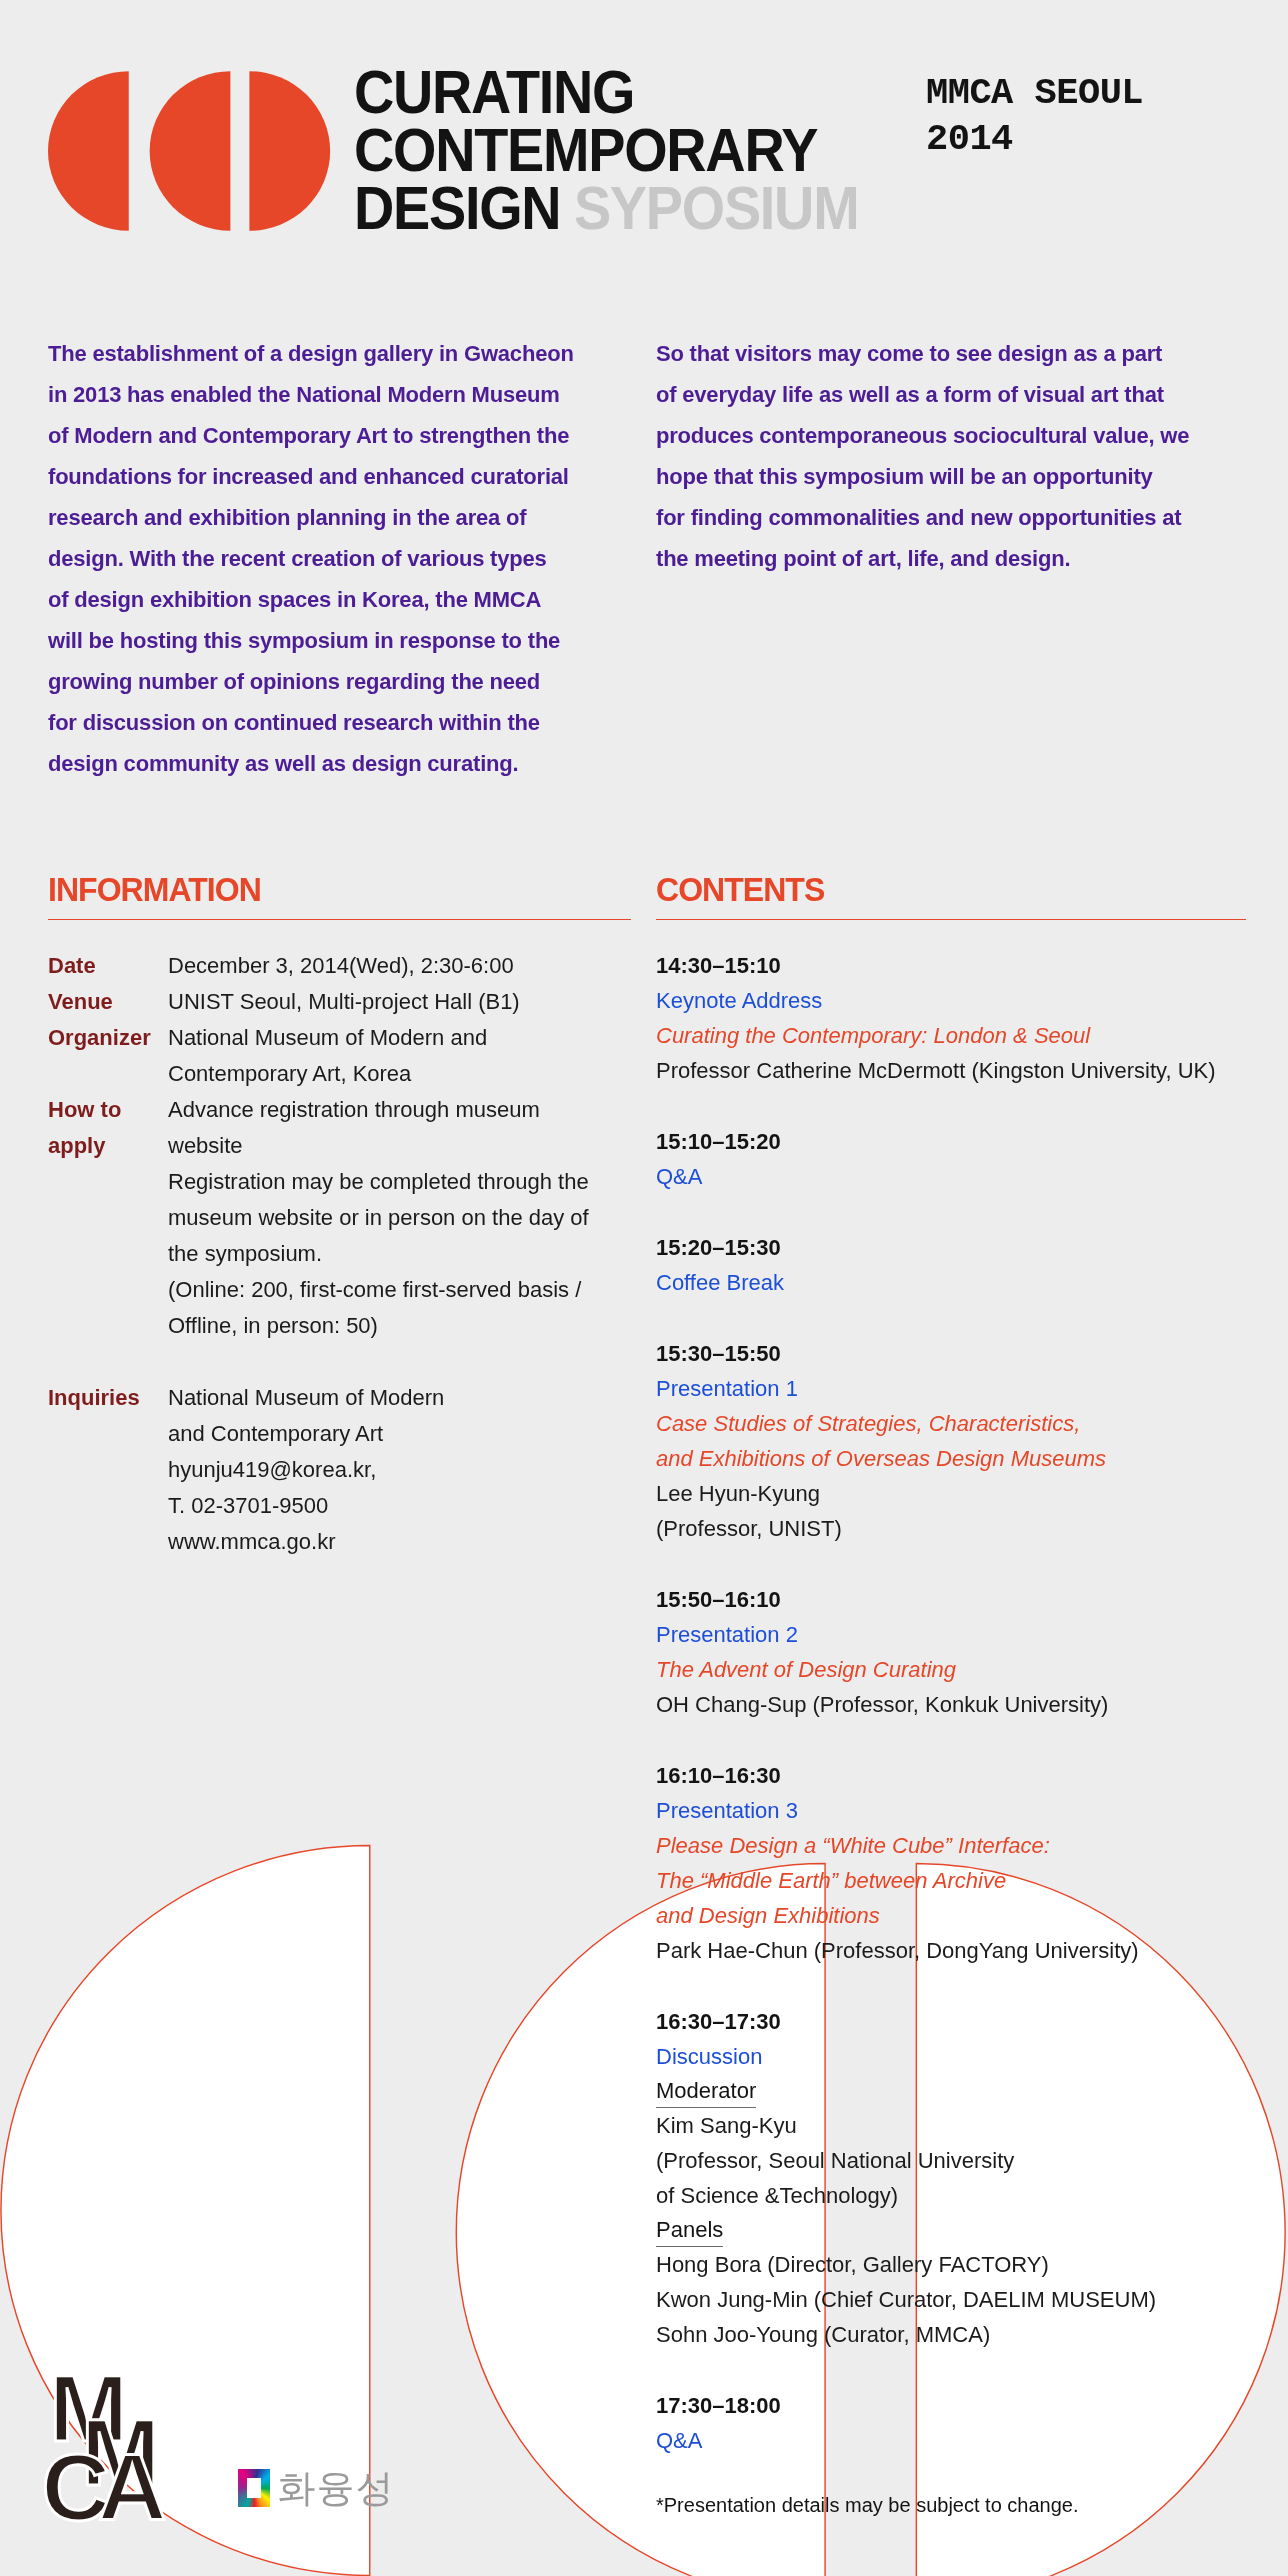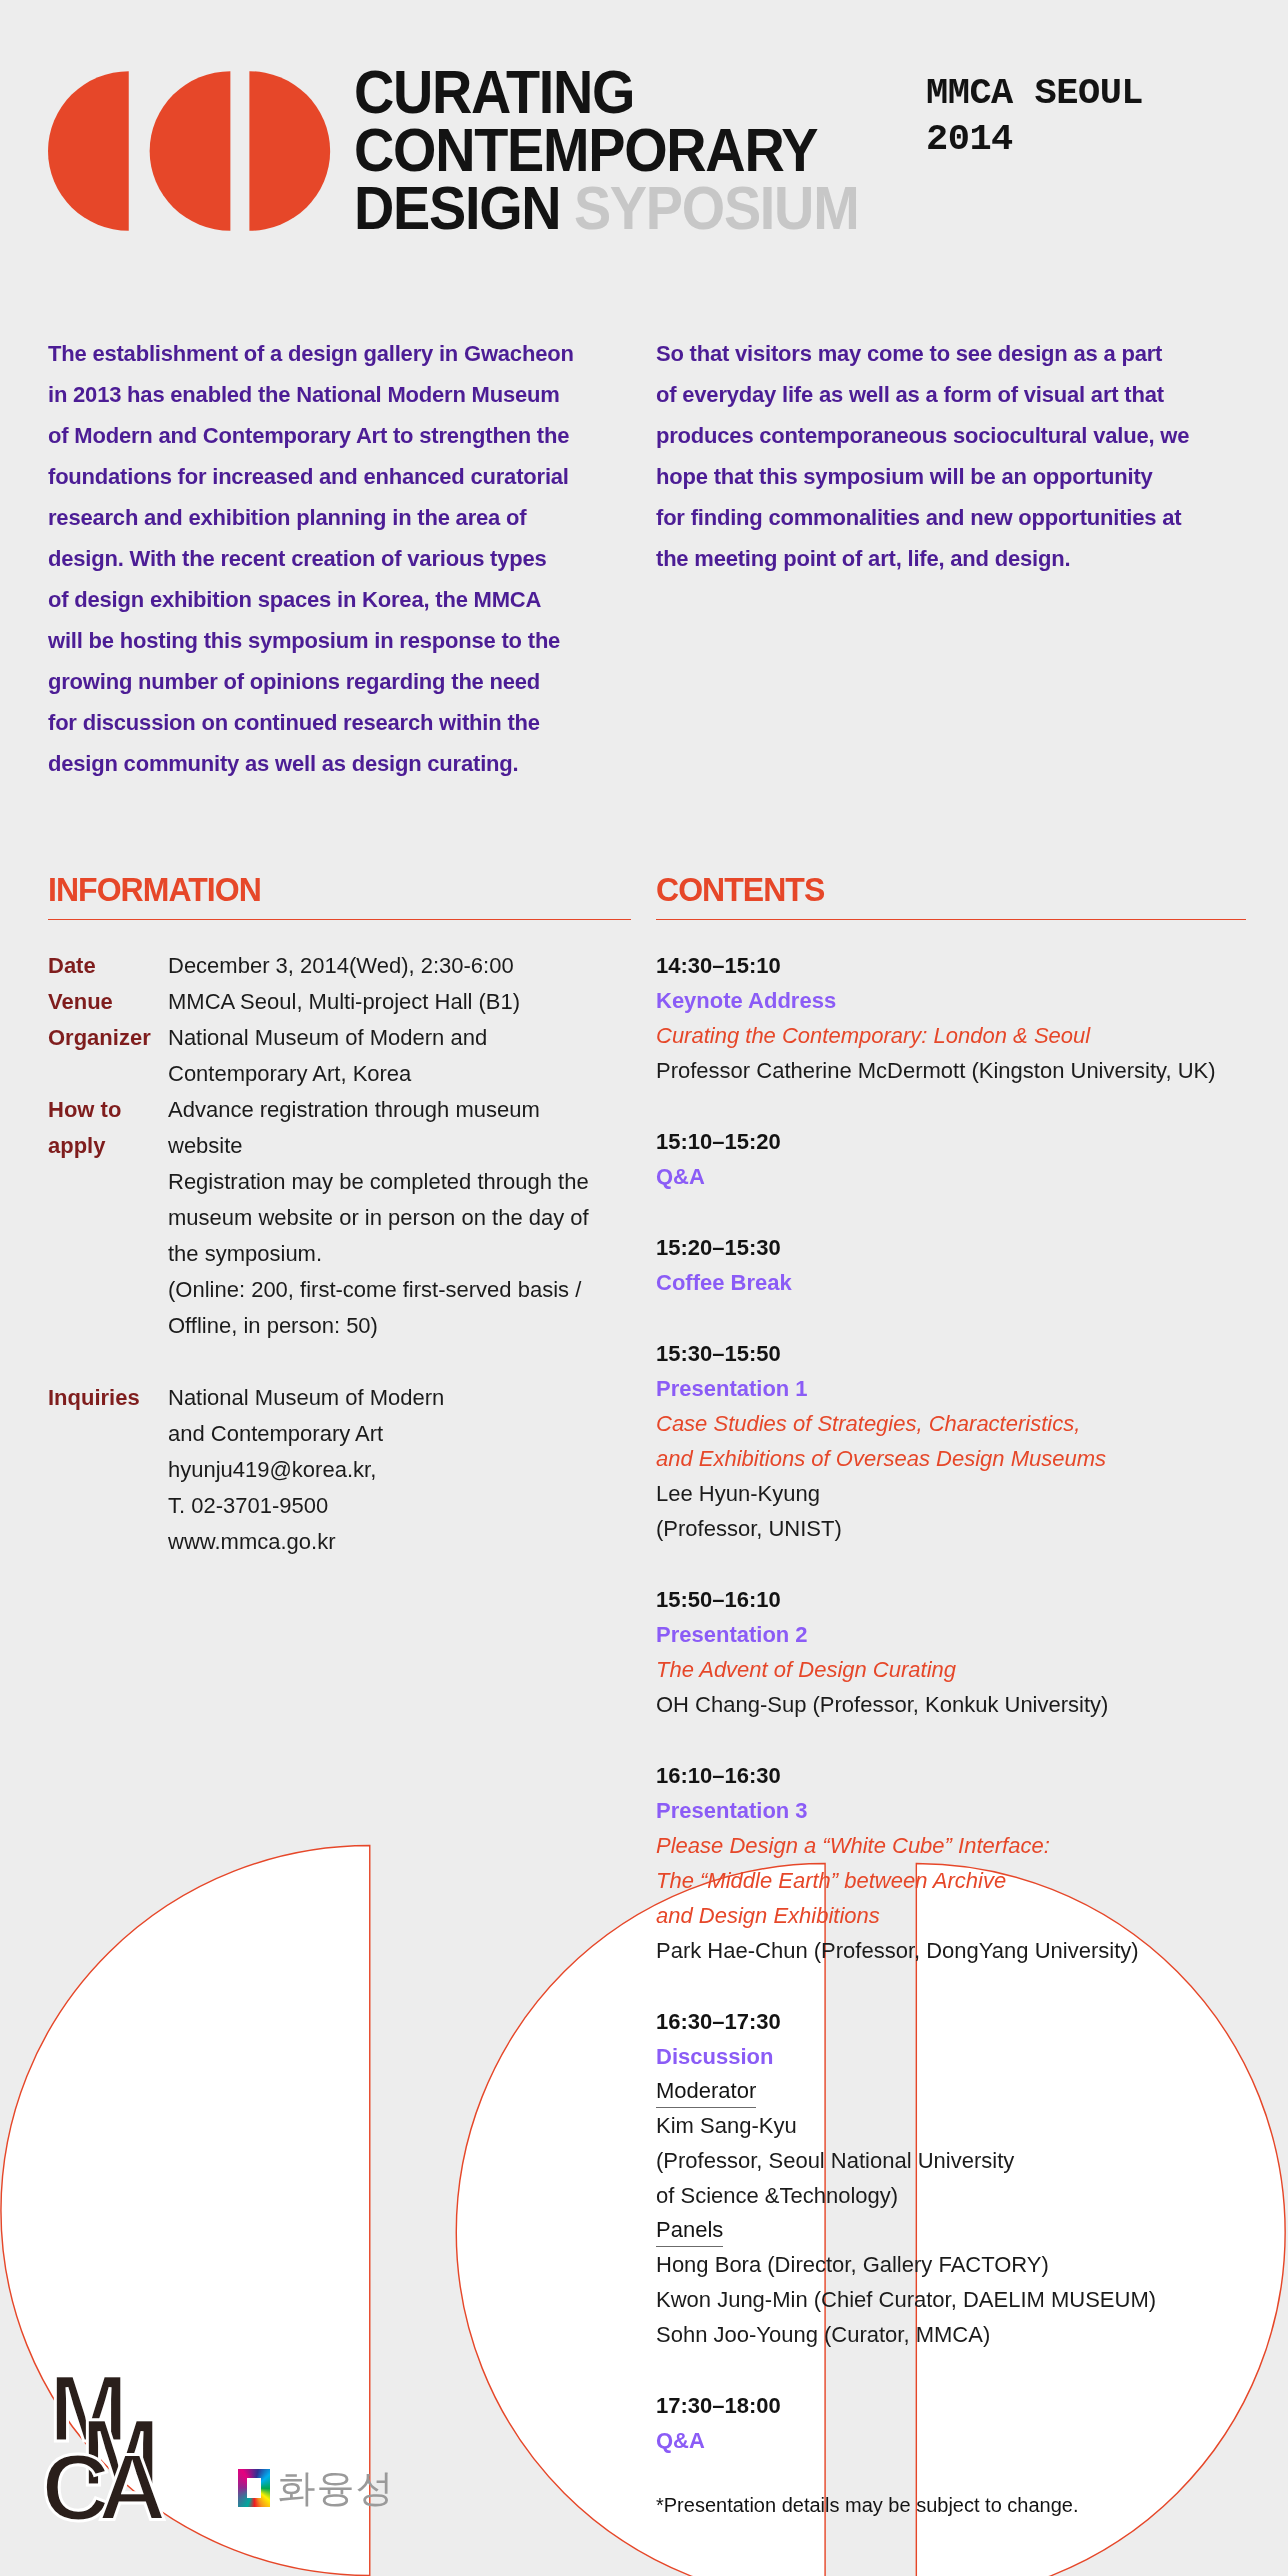--- a/index.html
+++ b/index.html
@@ -113,7 +113,7 @@
 
         <div class="info-row">
           <span class="label">Venue</span>
-          <span class="value">MMCA Seoul, Multi-project Hall (B1)</span>
+          <span class="value">UNIST Seoul, Multi-project Hall (B1)</span>
         </div>
 
         <div class="info-row">

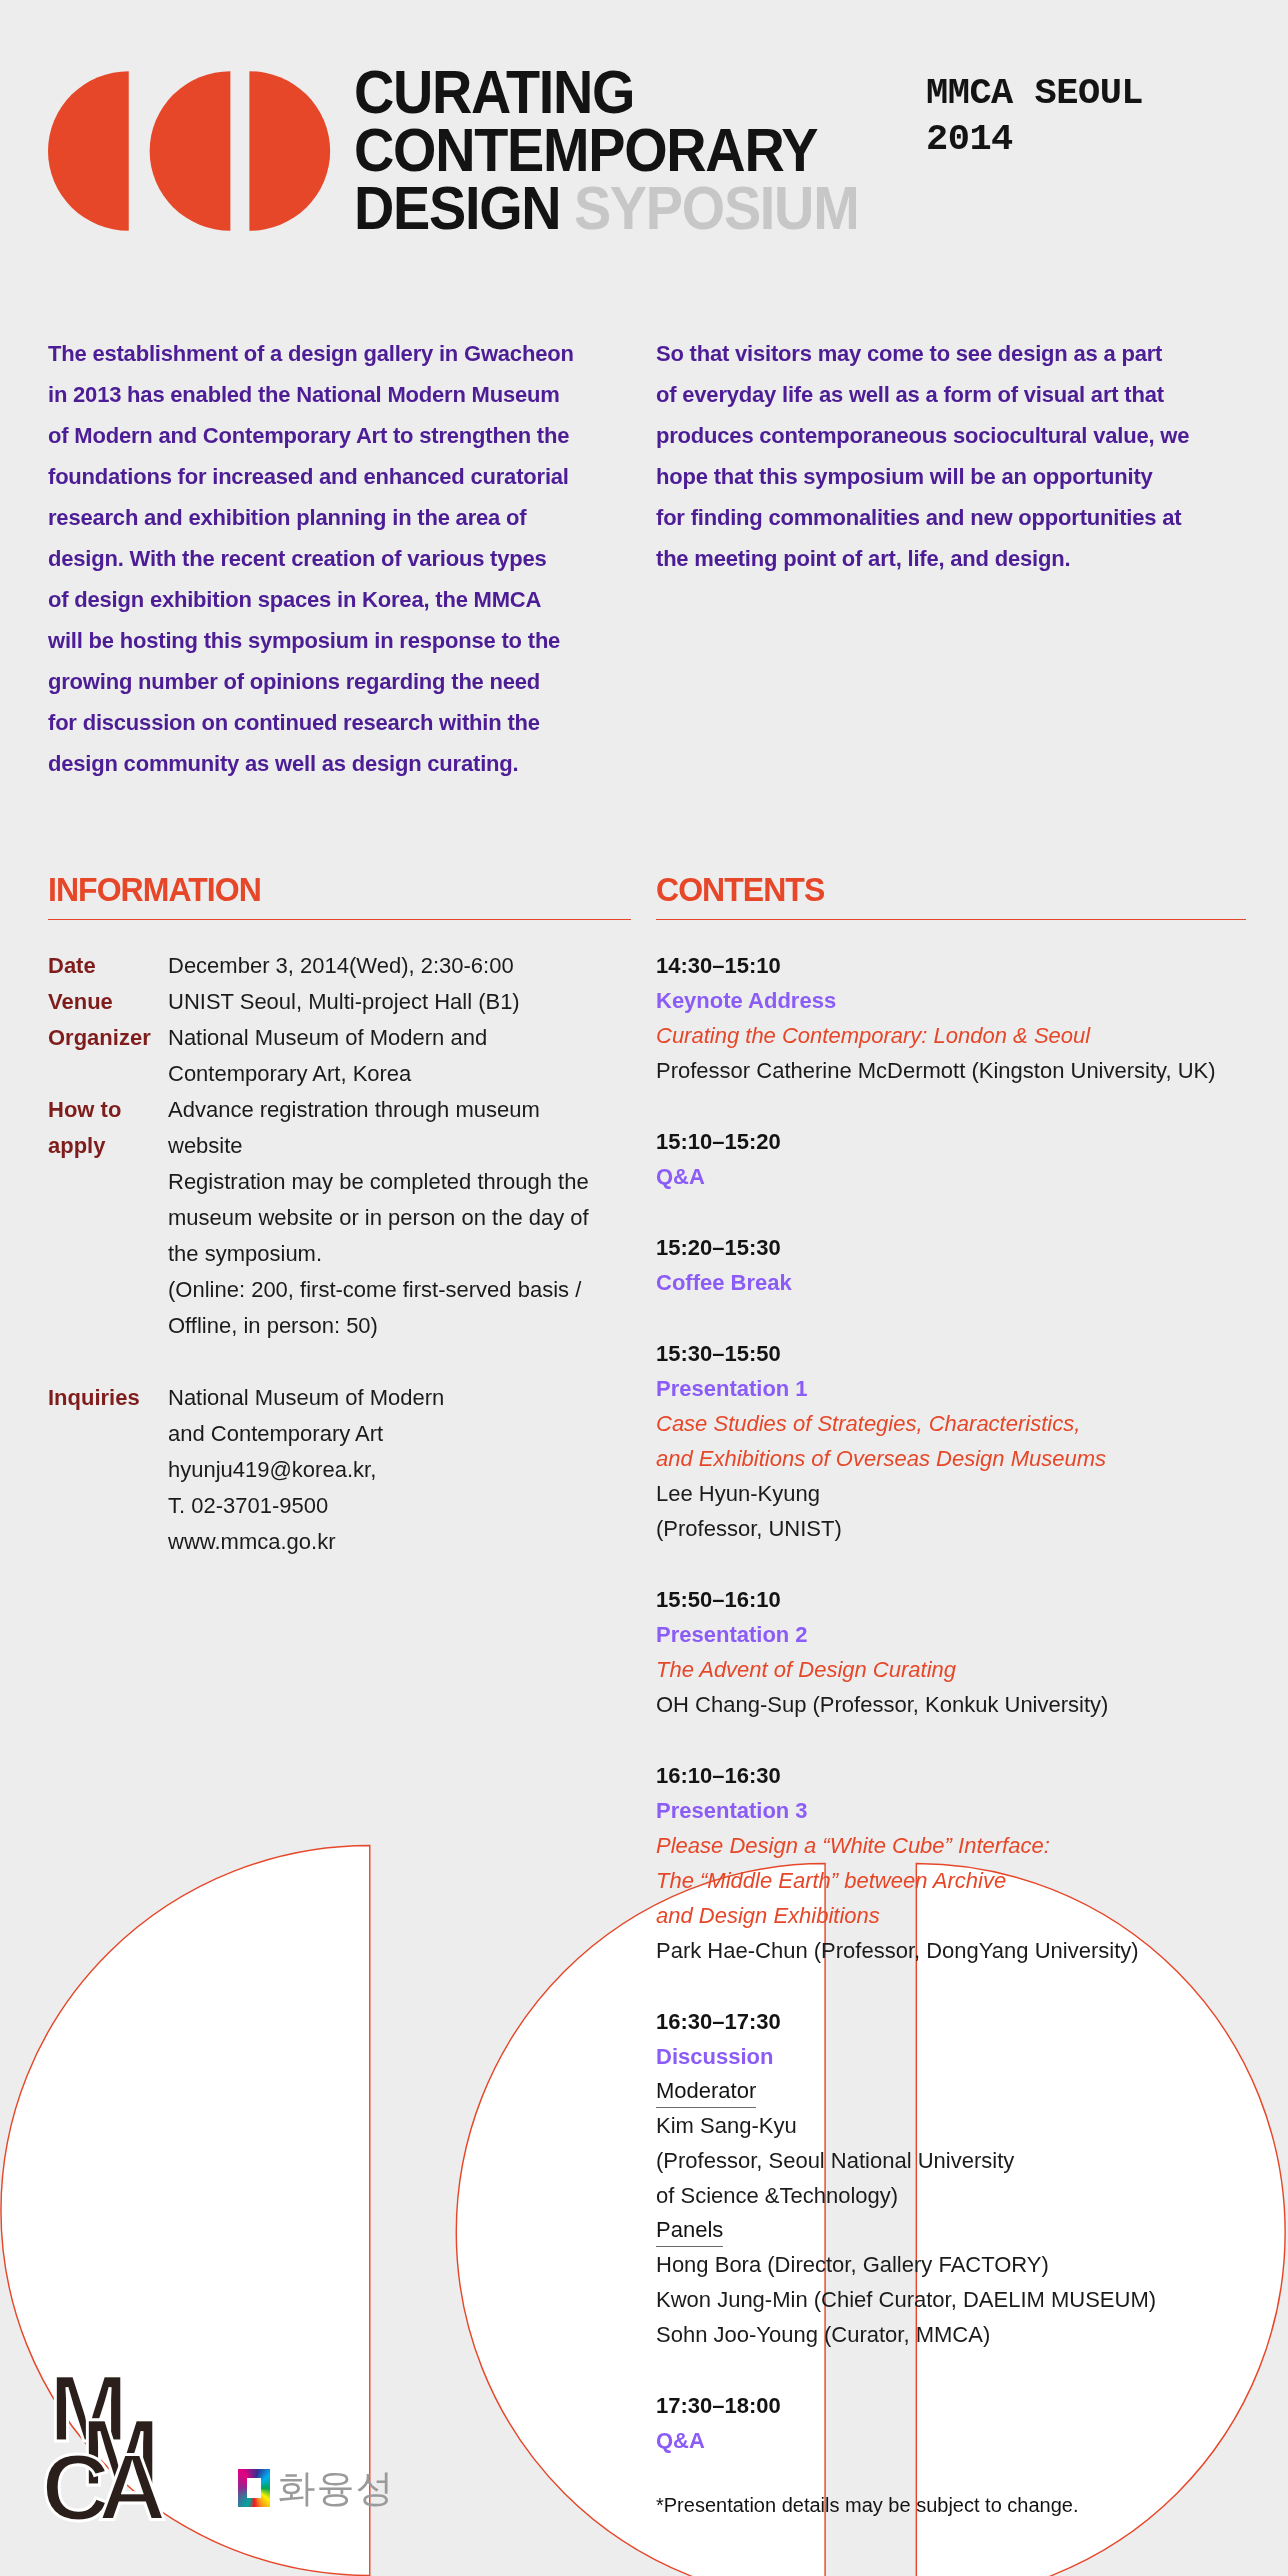--- a/index.html
+++ b/index.html
@@ -39,7 +39,7 @@
   .slots{margin-top:28.5px;font-size:22px;line-height:35px;}
   .slot{margin-bottom:36px;}
   .slot .time{font-weight:bold;color:#131313;}
-  .slot .kind{font-weight:bold;color:#8b5cf6;}
+  .slot .kind{font-weight:normal;color:#1d4ed8;}
   .slot .title{color:#E64729;font-style:italic;white-space:pre;}
   .slot .speakers,.slot .names{white-space:pre;color:#1B1B1B;}
   .slot .group-heading{display:table;border-bottom:1.9px solid #6b6b6b;line-height:32px;margin-top:1px;color:#131313;}

